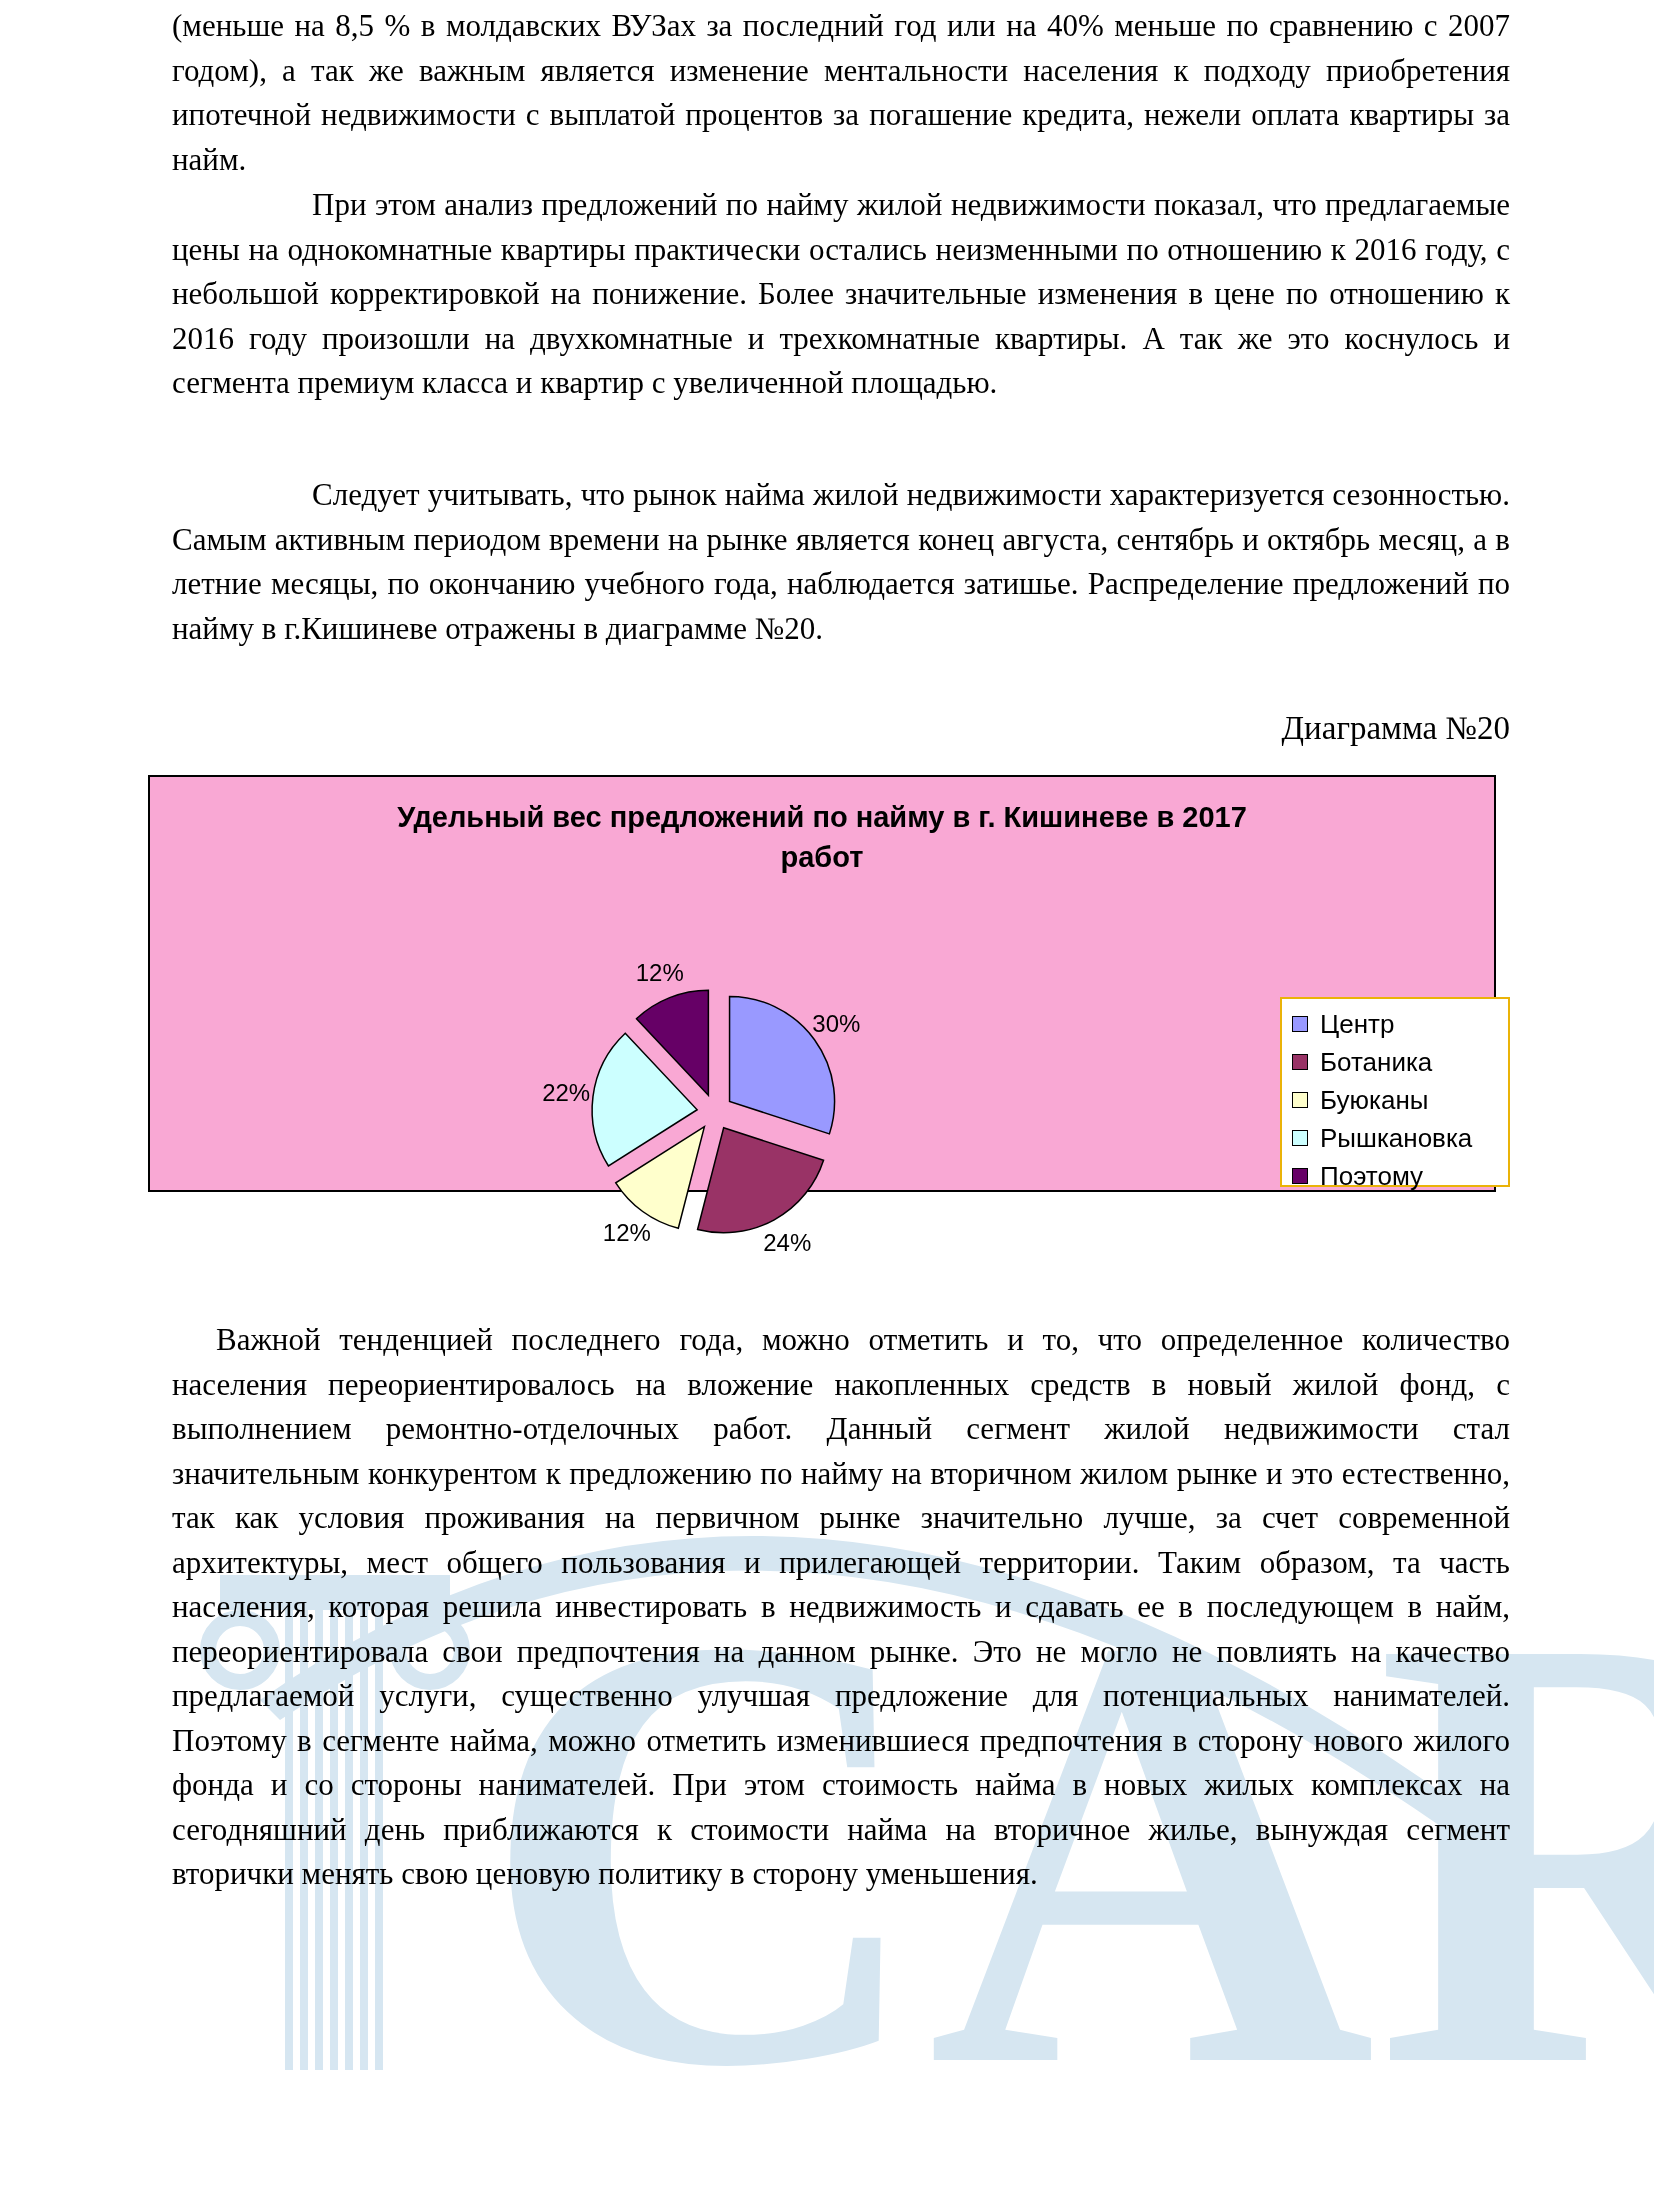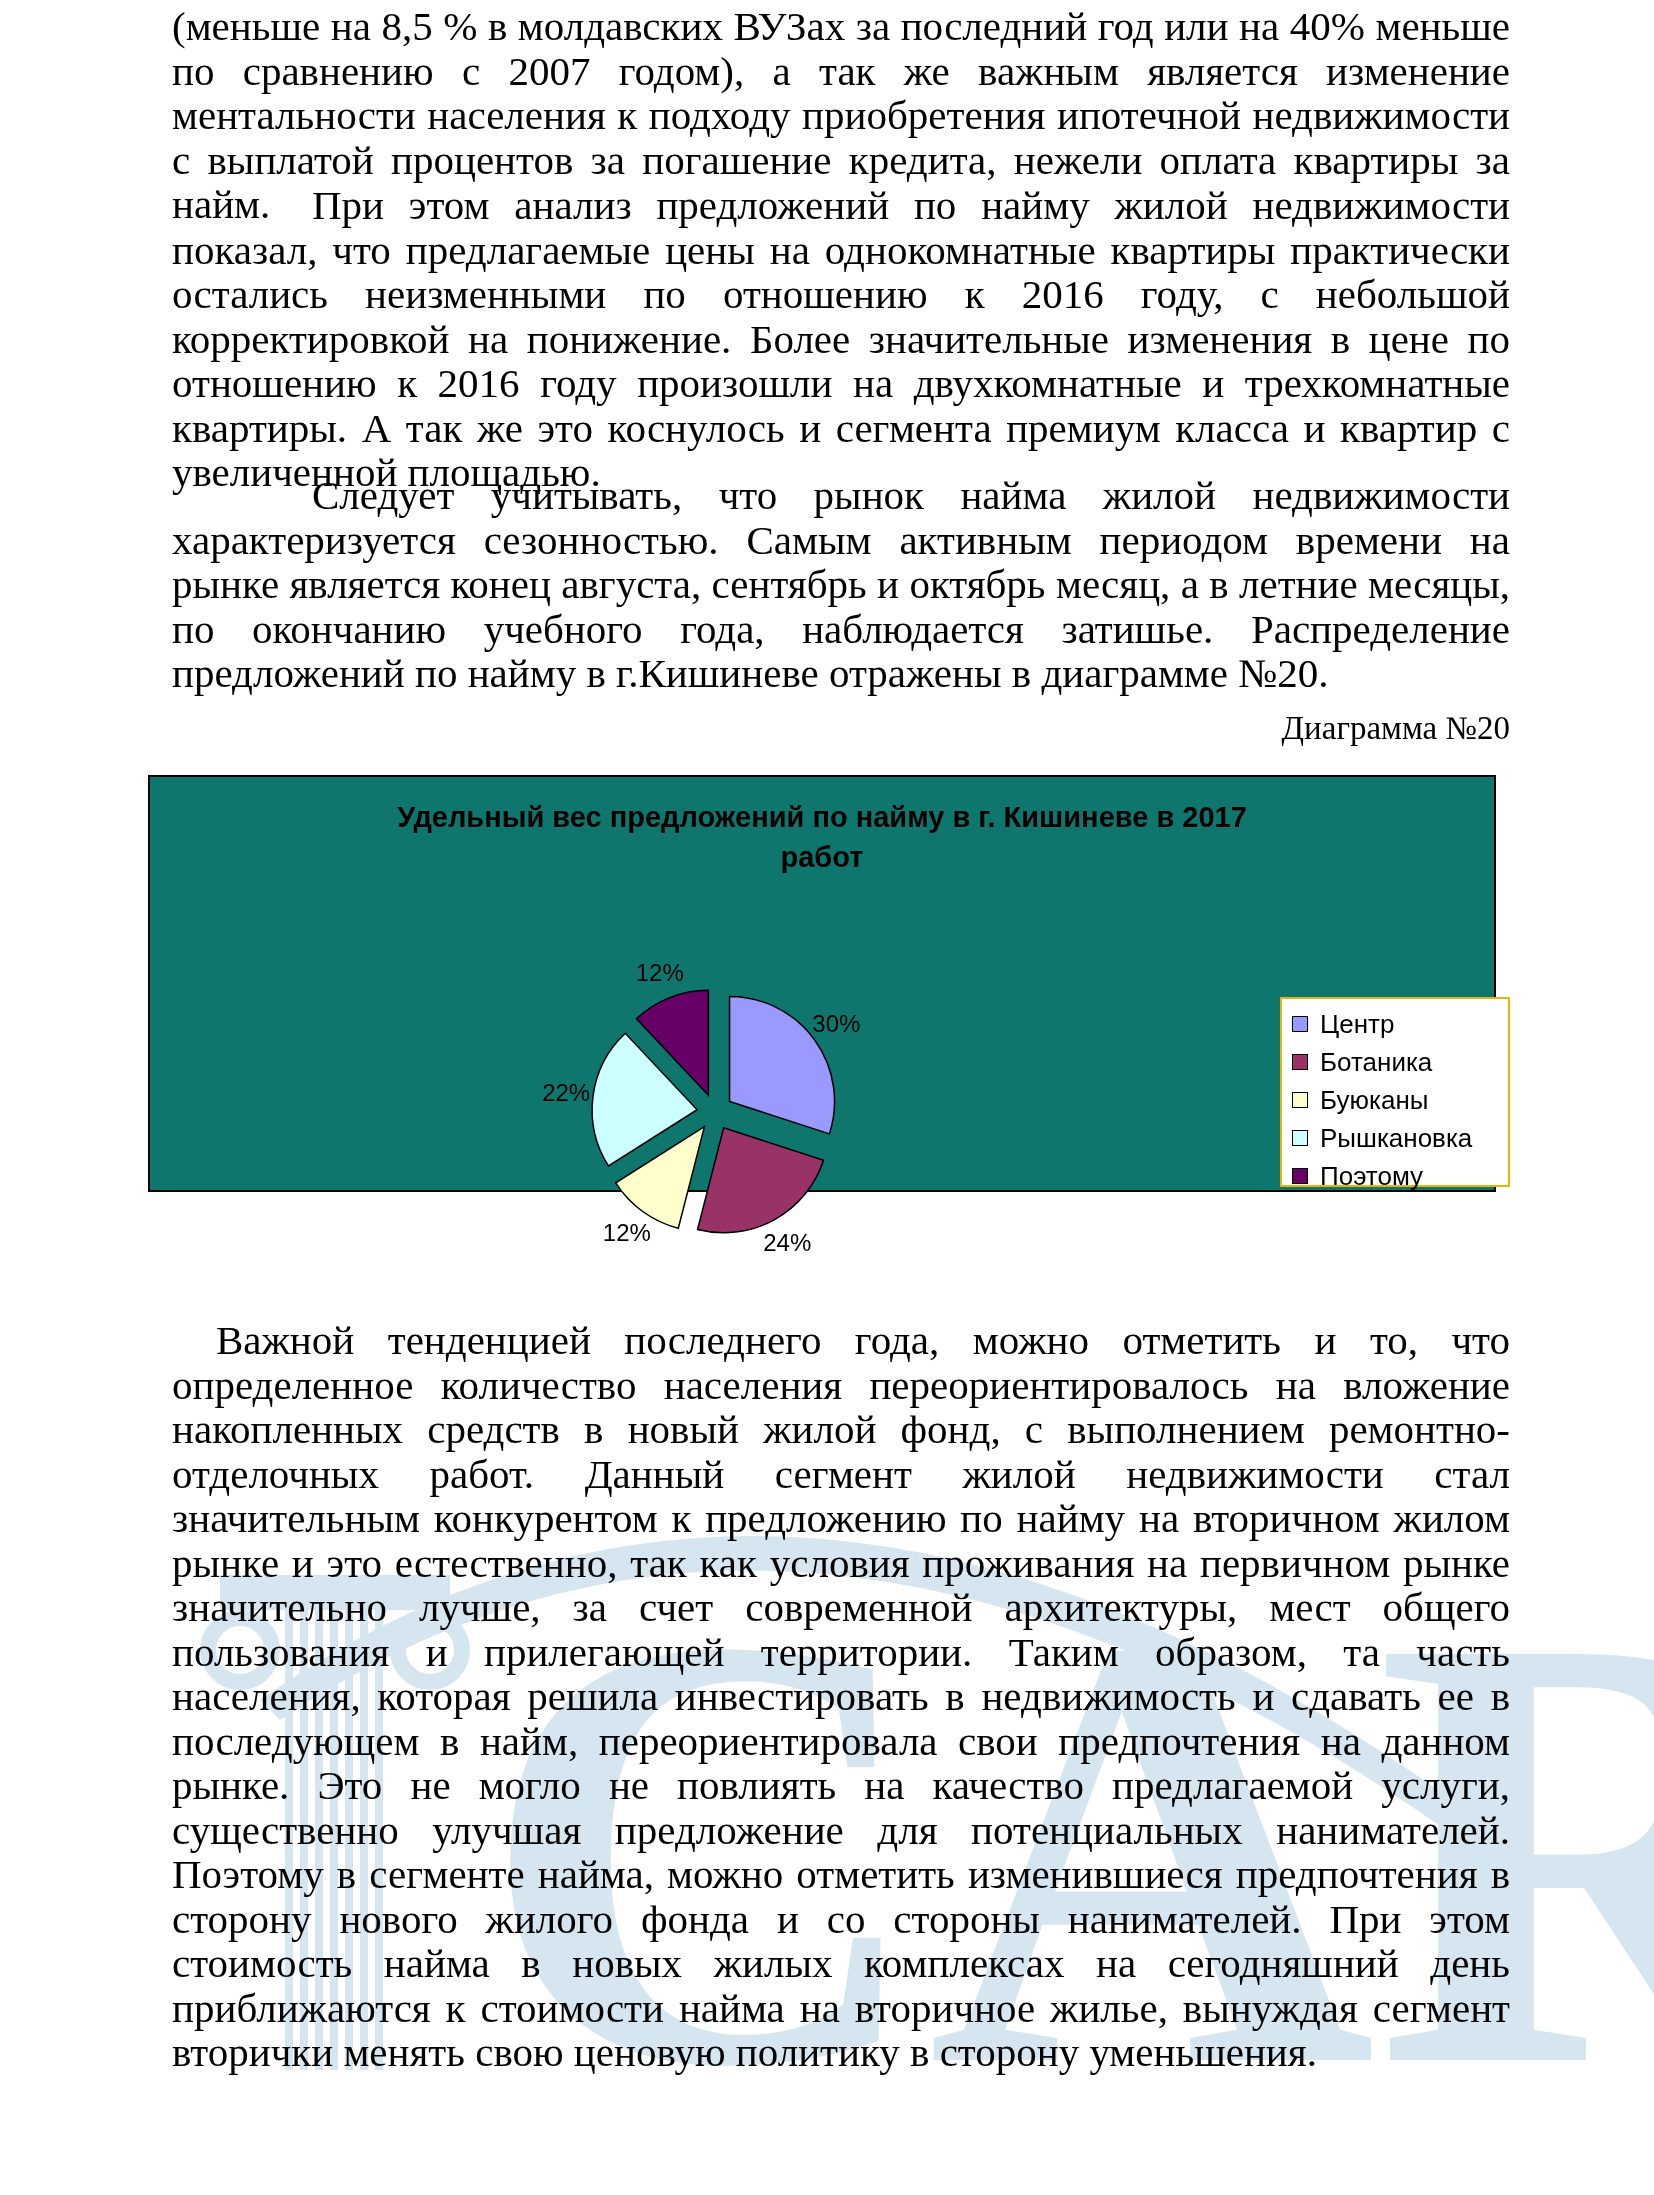--- a/index.html
+++ b/index.html
@@ -7,7 +7,7 @@
   .page { position:absolute; left:0; top:0; width:1654px; height:2195px; }
   .watermark { position:absolute; left:0; top:0; width:1654px; height:2195px; z-index:0; pointer-events:none; }
   .text-col { position:absolute; left:172px; width:1338px; z-index:1;
-    font-family:"Liberation Serif", "DejaVu Serif", serif; font-size:41px; line-height:44.5px; color:#000;
+    font-family:"Liberation Serif", "DejaVu Serif", serif; font-size:31px; line-height:44.5px; color:#000;
     text-align:justify; }
   .text-col p { margin:0; }
   .p1 { top:4px; }

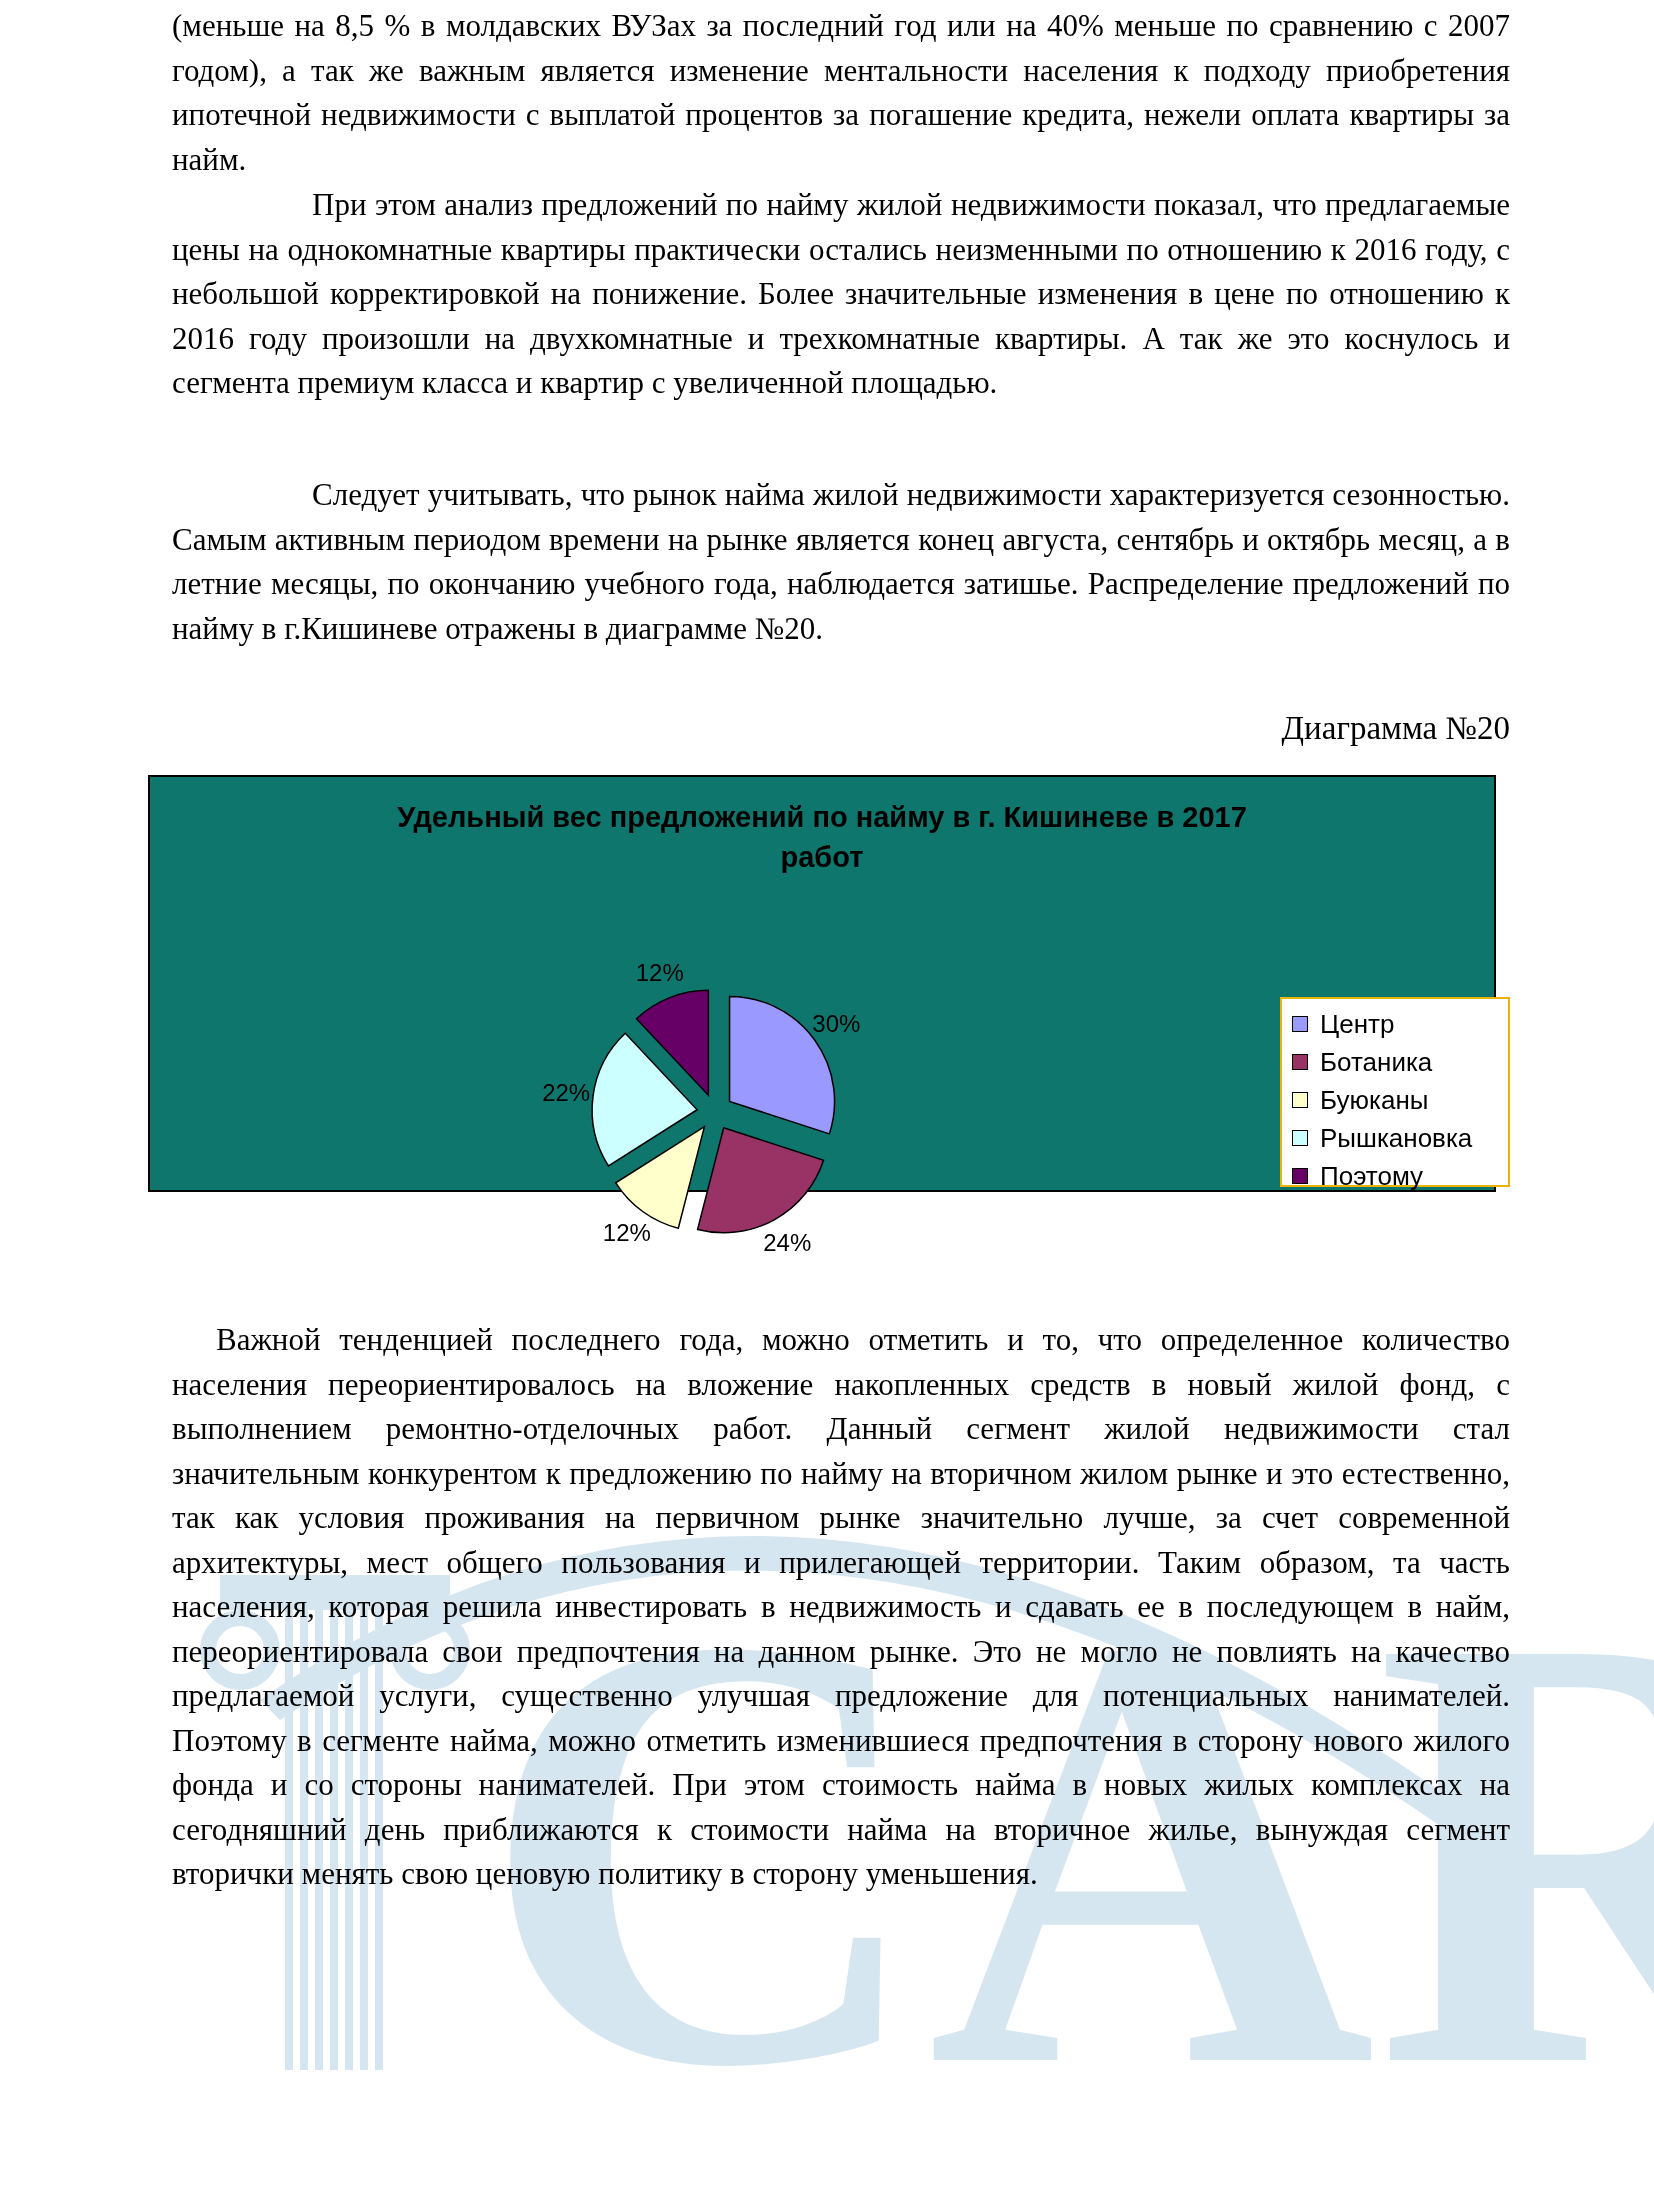--- a/index.html
+++ b/index.html
@@ -19,7 +19,7 @@
   .p4 { top:1318px; }
   .p5 { top:1983px; }
   .chart-box { position:absolute; left:148px; top:775px; width:1348px; height:417px;
-    border:2px solid #000; background:#0f766e; z-index:1; box-sizing:border-box; }
+    border:2px solid #000; background:#f9a8d4; z-index:1; box-sizing:border-box; }
   .chart-title { position:absolute; left:0; right:0; top:20px; text-align:center;
     font-family:"Liberation Sans", sans-serif; font-weight:bold; font-size:29px; line-height:40px; color:#000; }
   .chart-title .t { display:block; }

